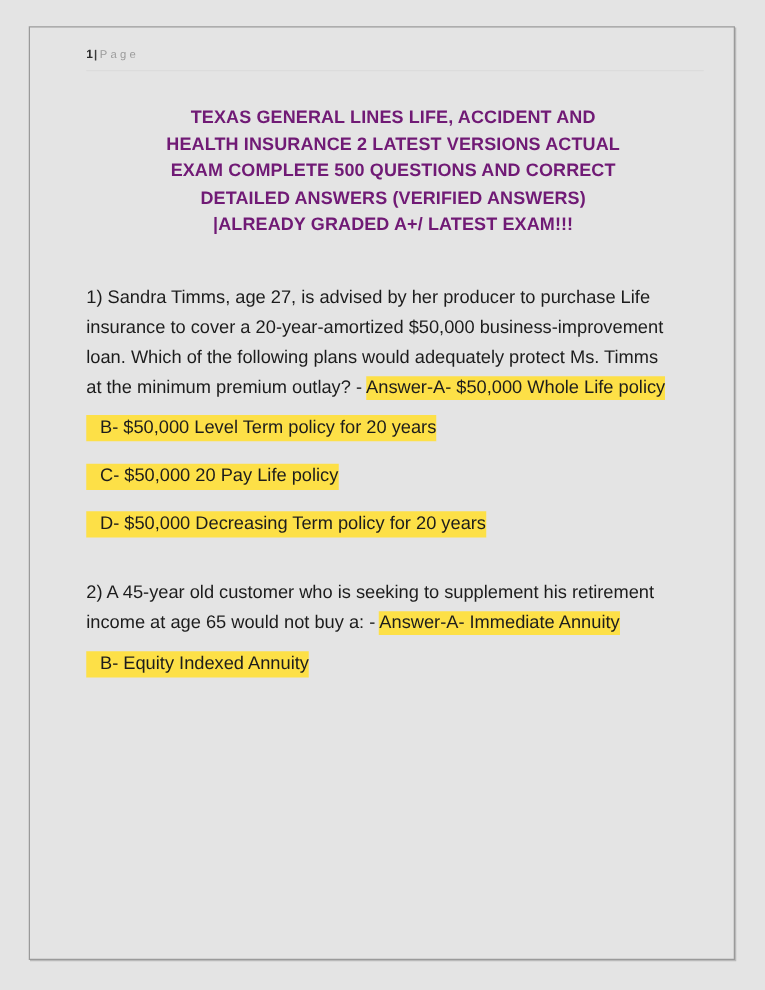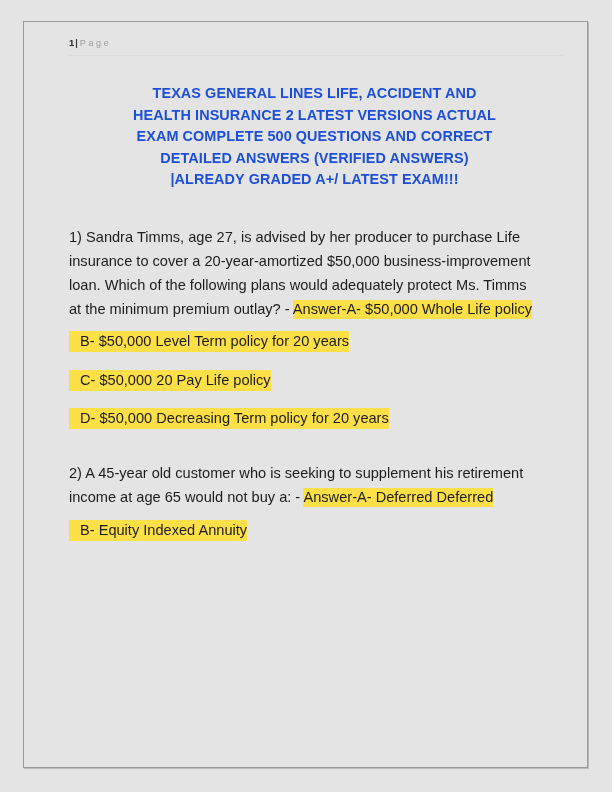--- a/index.html
+++ b/index.html
@@ -65,7 +65,7 @@
   .doc-title {
     margin: 27px 9px 0 6px;
     text-align: center;
-    color: #1d4ed8;
+    color: #701a75;
     font-weight: bold;
     font-size: 14.4px;
     line-height: 21.5px;

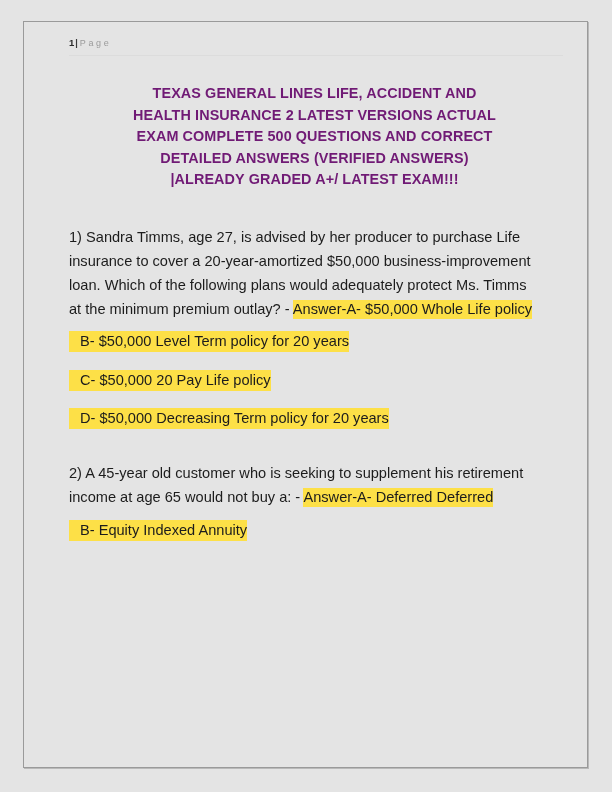--- a/index.html
+++ b/index.html
@@ -132,7 +132,7 @@
       </div>
 
       <div class="q-block">
-        <p class="q-stem"><span>2) A 45-year old customer who is seeking to supplement his retirement income at age 65 would not buy a: - </span><span class="hl">Answer-A- Deferred Deferred</span></p>
+        <p class="q-stem"><span>2) A 45-year old customer who is seeking to supplement his retirement income at age 65 would not buy a: - </span><span class="hl">Answer-A- Immediate Annuity</span></p>
         <p class="opt-line"><span class="hl">B- Equity Indexed Annuity</span></p>
       </div>
 

